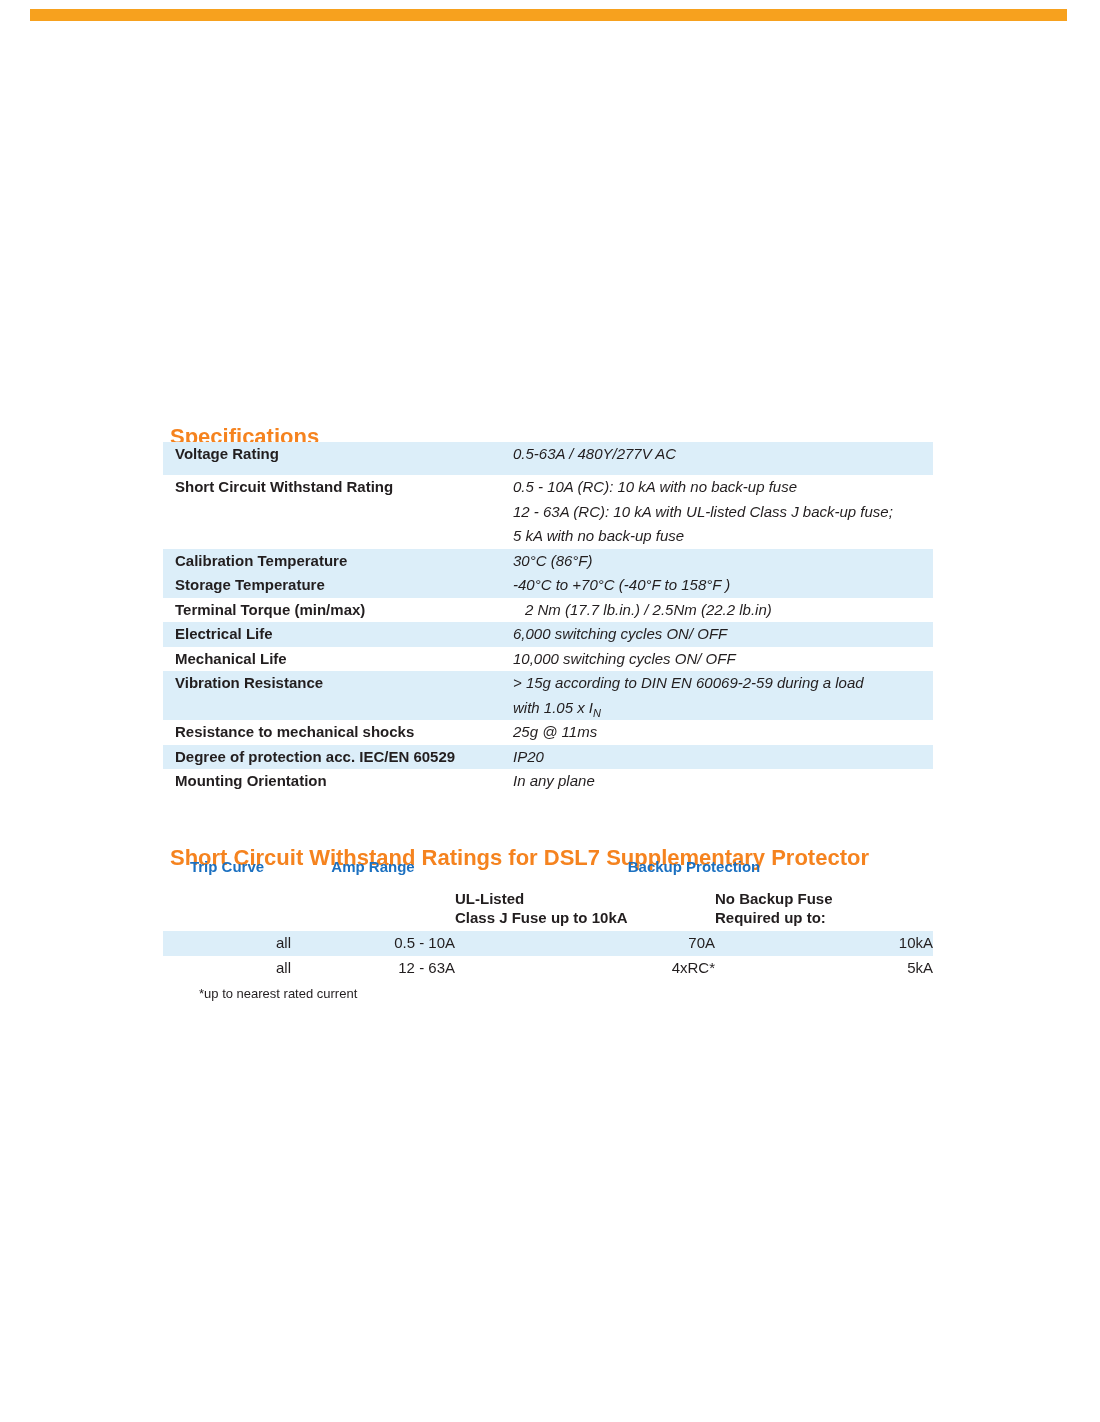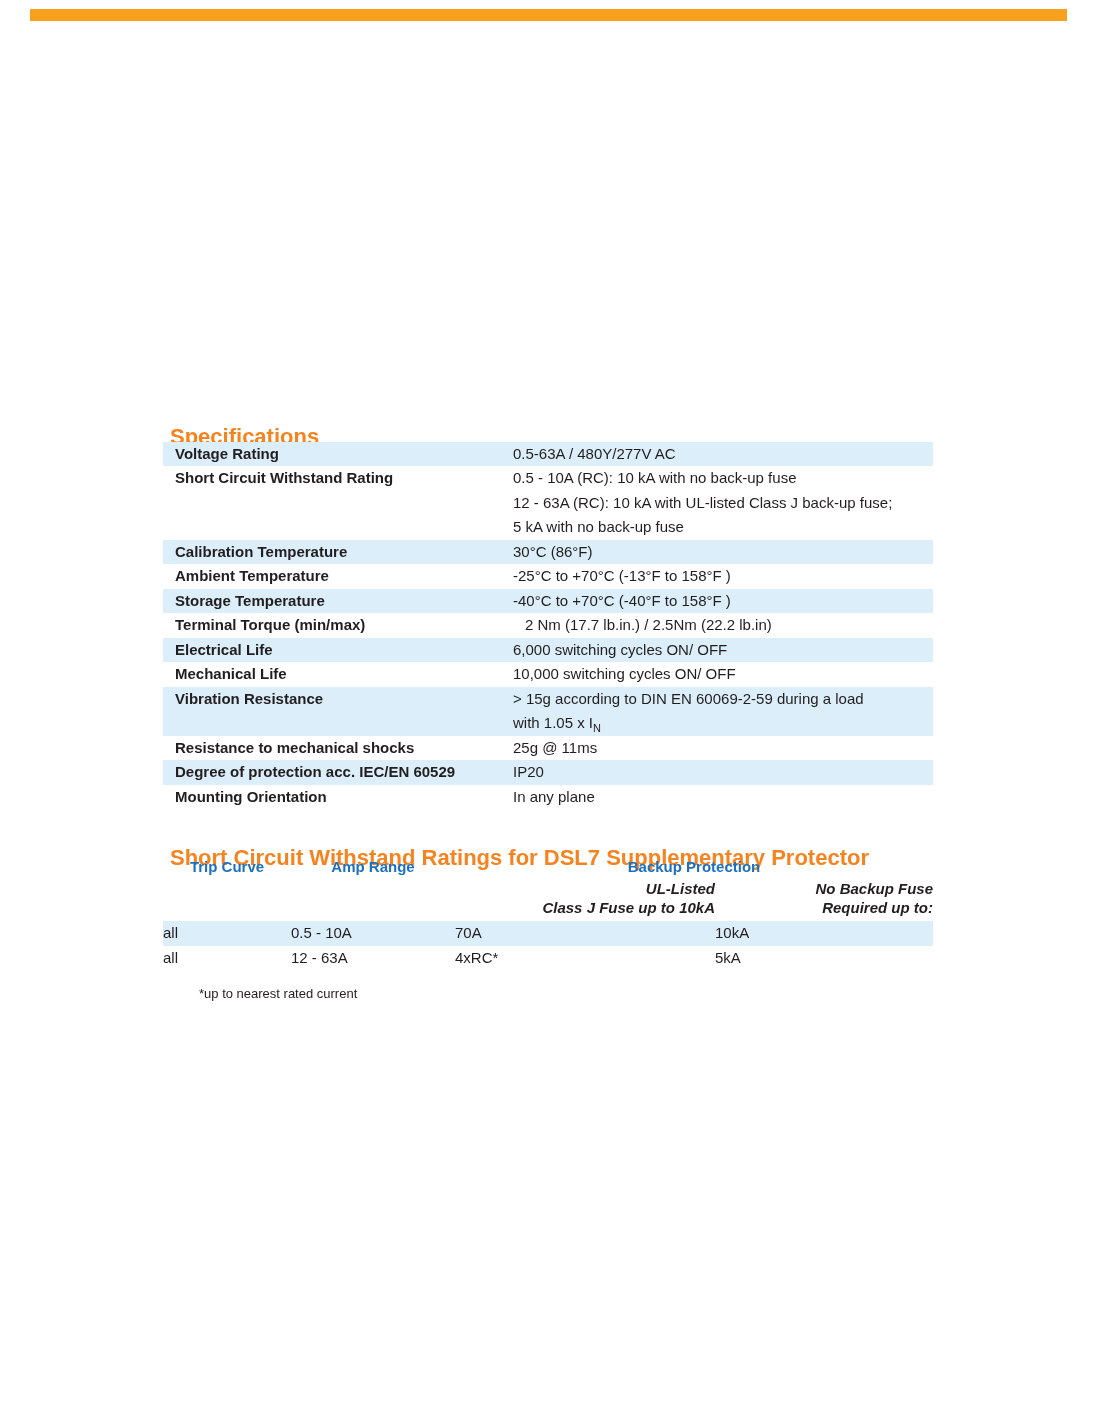--- a/index.html
+++ b/index.html
@@ -74,7 +74,7 @@
 
   <div class="spec-table">
     <div id="spec-body">
-        <div class="spec-row hl" style="height: 24px;">
+        <div class="spec-row hl" style="height: 33px;">
           <div class="spec-label">Voltage Rating</div>
           <div class="spec-value">
             <span class="vline">0.5-63A / 480Y/277V AC</span>

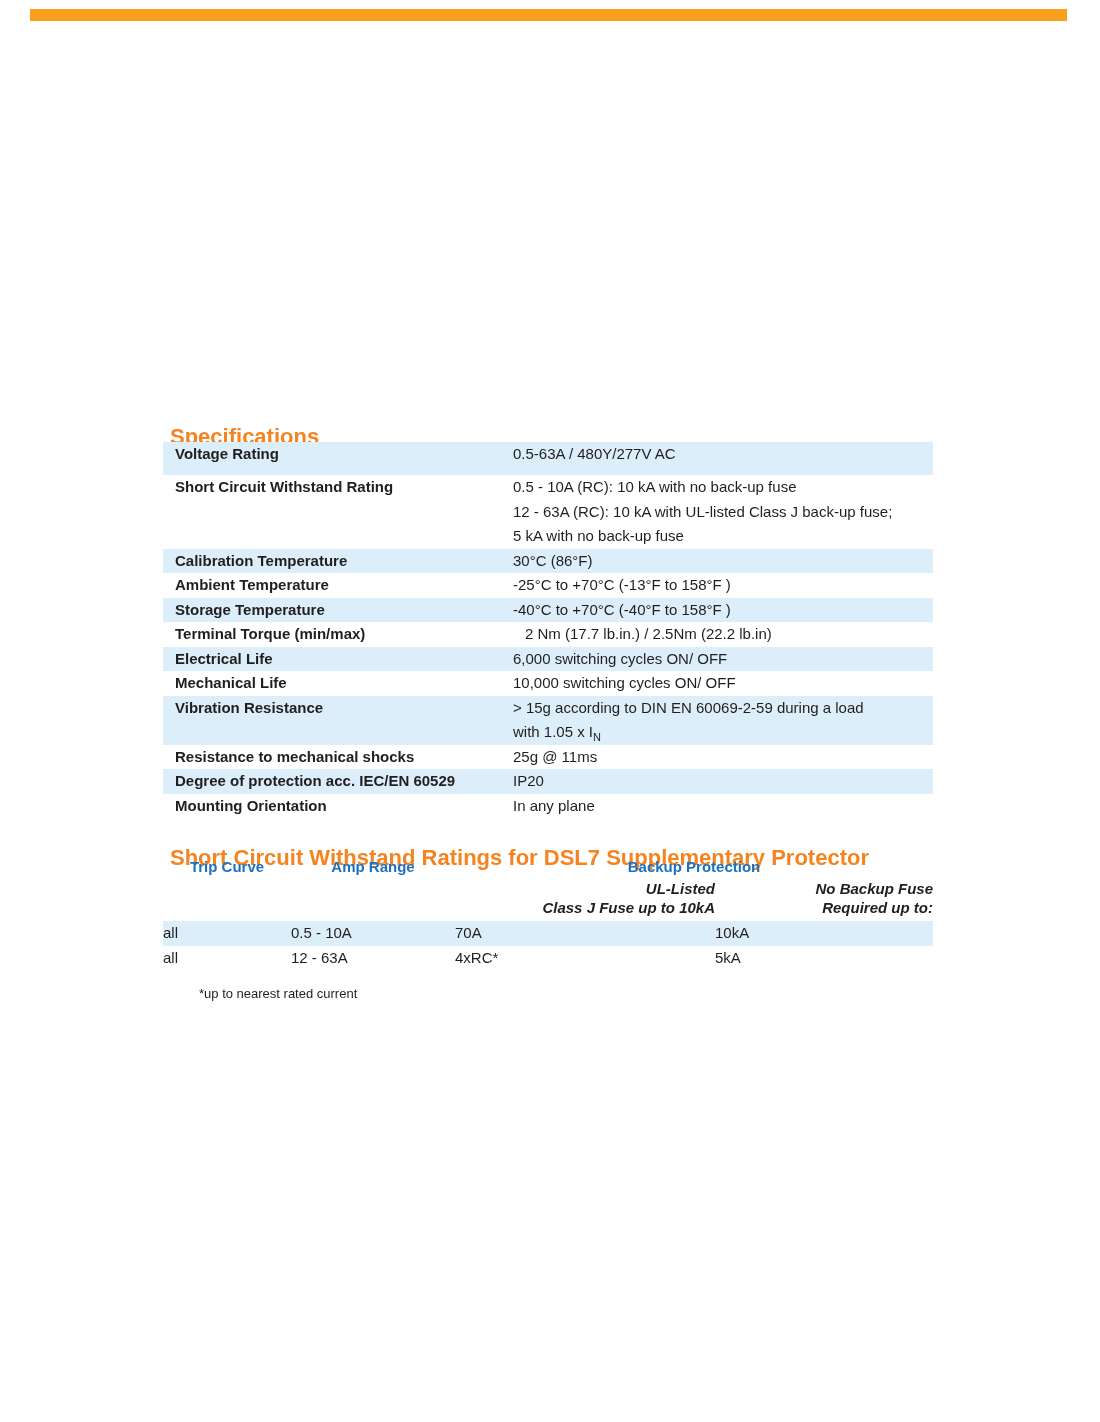--- a/index.html
+++ b/index.html
@@ -36,7 +36,7 @@
     font-weight:bold;flex:0 0 350px;
   }
   .spec-value{flex:1;}
-  .spec-value .vline{display:block;}
+  .spec-value .vline{display:block;font-style:italic;}
   sub{font-size:11px;}
 
   

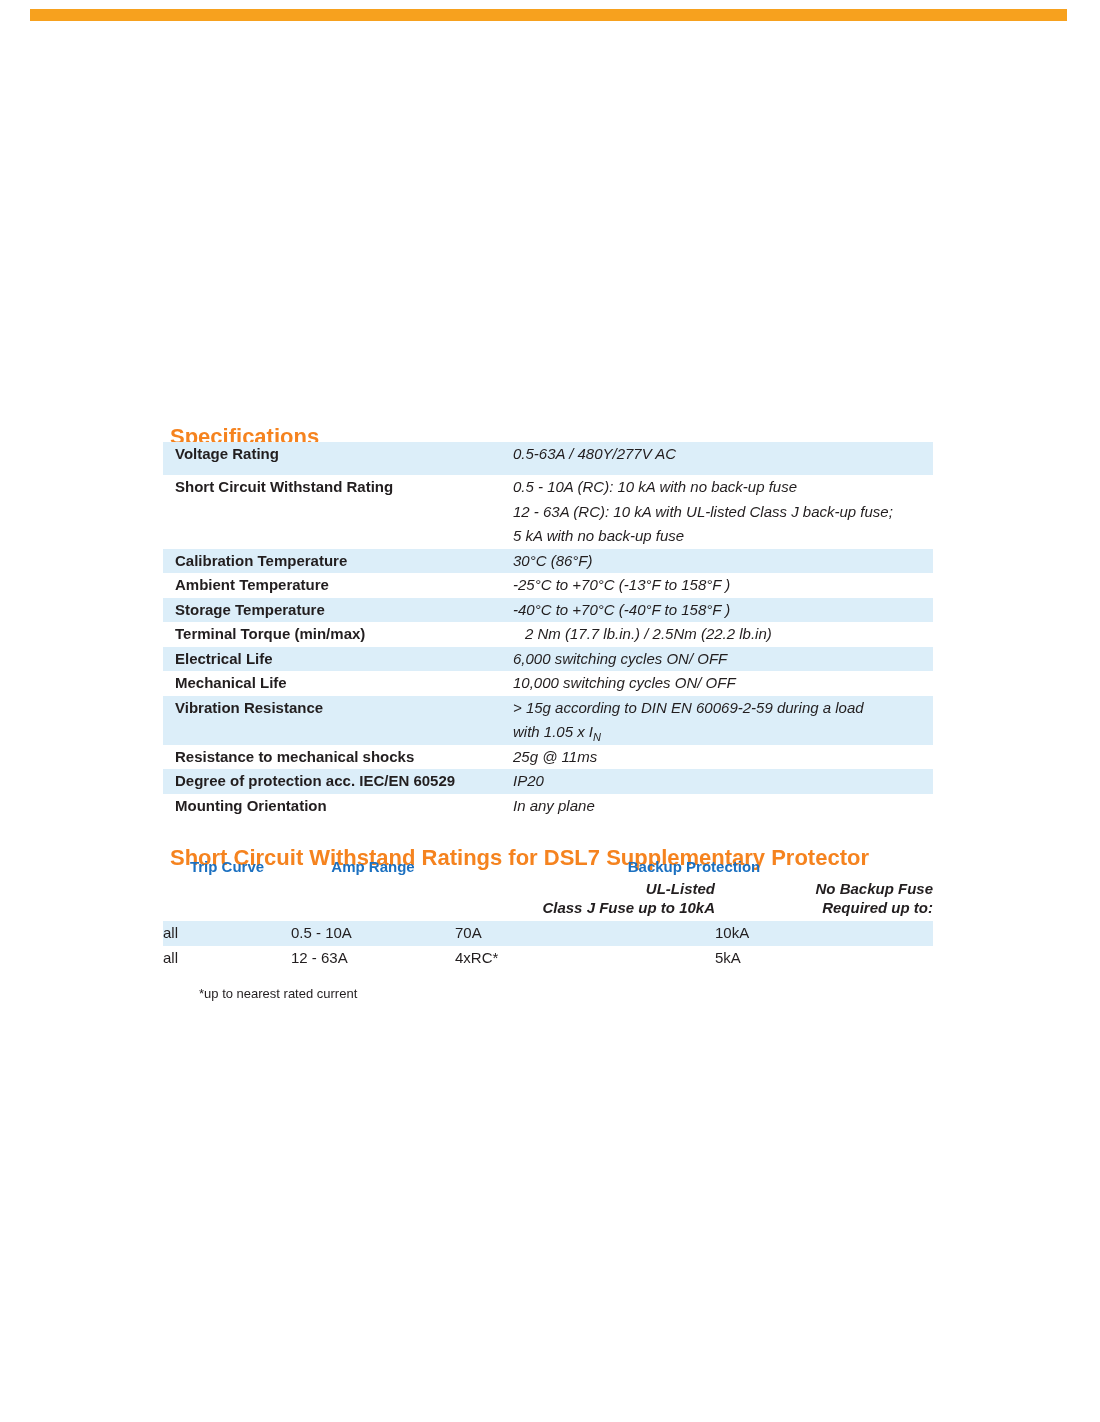--- a/index.html
+++ b/index.html
@@ -94,12 +94,6 @@
             <span class="vline">30°C (86°F)</span>
           </div>
         </div>
-        <div class="spec-row" style="height: 24.5px;">
-          <div class="spec-label">Ambient Temperature</div>
-          <div class="spec-value">
-            <span class="vline">-25°C to +70°C (-13°F to 158°F )</span>
-          </div>
-        </div>
         <div class="spec-row hl" style="height: 24.5px;">
           <div class="spec-label">Storage Temperature</div>
           <div class="spec-value">

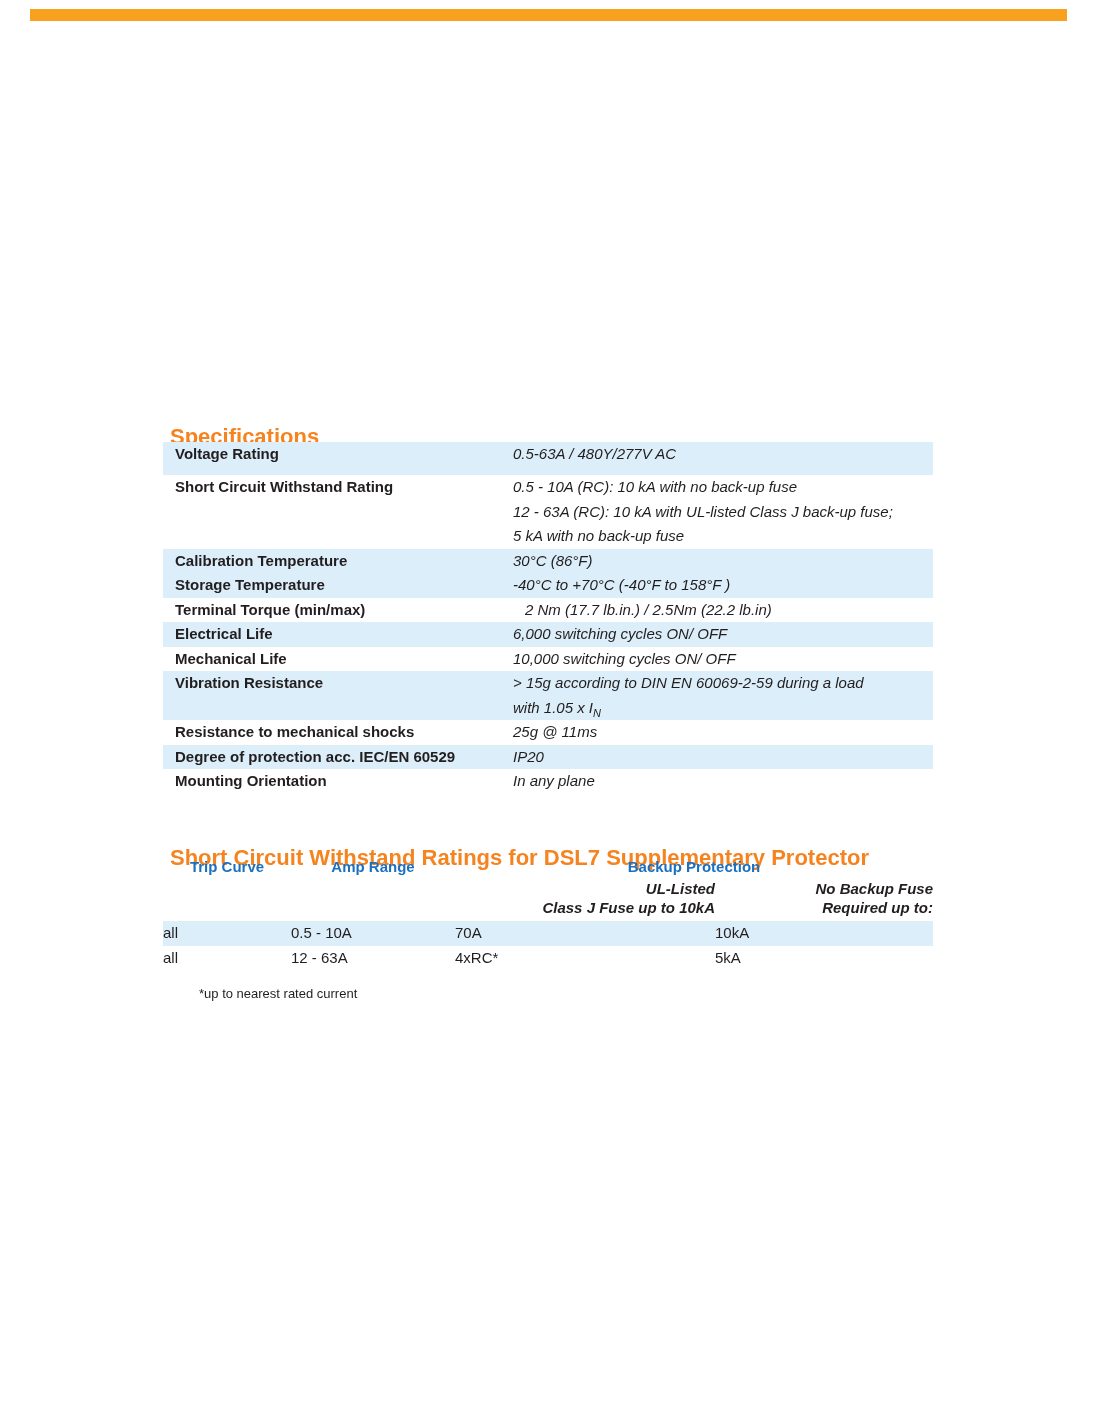--- a/index.html
+++ b/index.html
@@ -53,7 +53,7 @@
     font-weight:bold;line-height:18px;text-align:center;
   }
   .rt-head .span2{grid-column:3 / 5;}
-  .rt-subhead{margin-top:4px;font-weight:bold;line-height:18.5px;text-align:right;font-style:italic;}
+  .rt-subhead{margin-top:14px;font-weight:bold;line-height:18.5px;text-align:left;}
   .rt-subhead .cell{white-space:nowrap;}
   .rt-body{margin-top:4px;}
   .rt-row{height:24.5px;line-height:24.5px;text-align:left;}

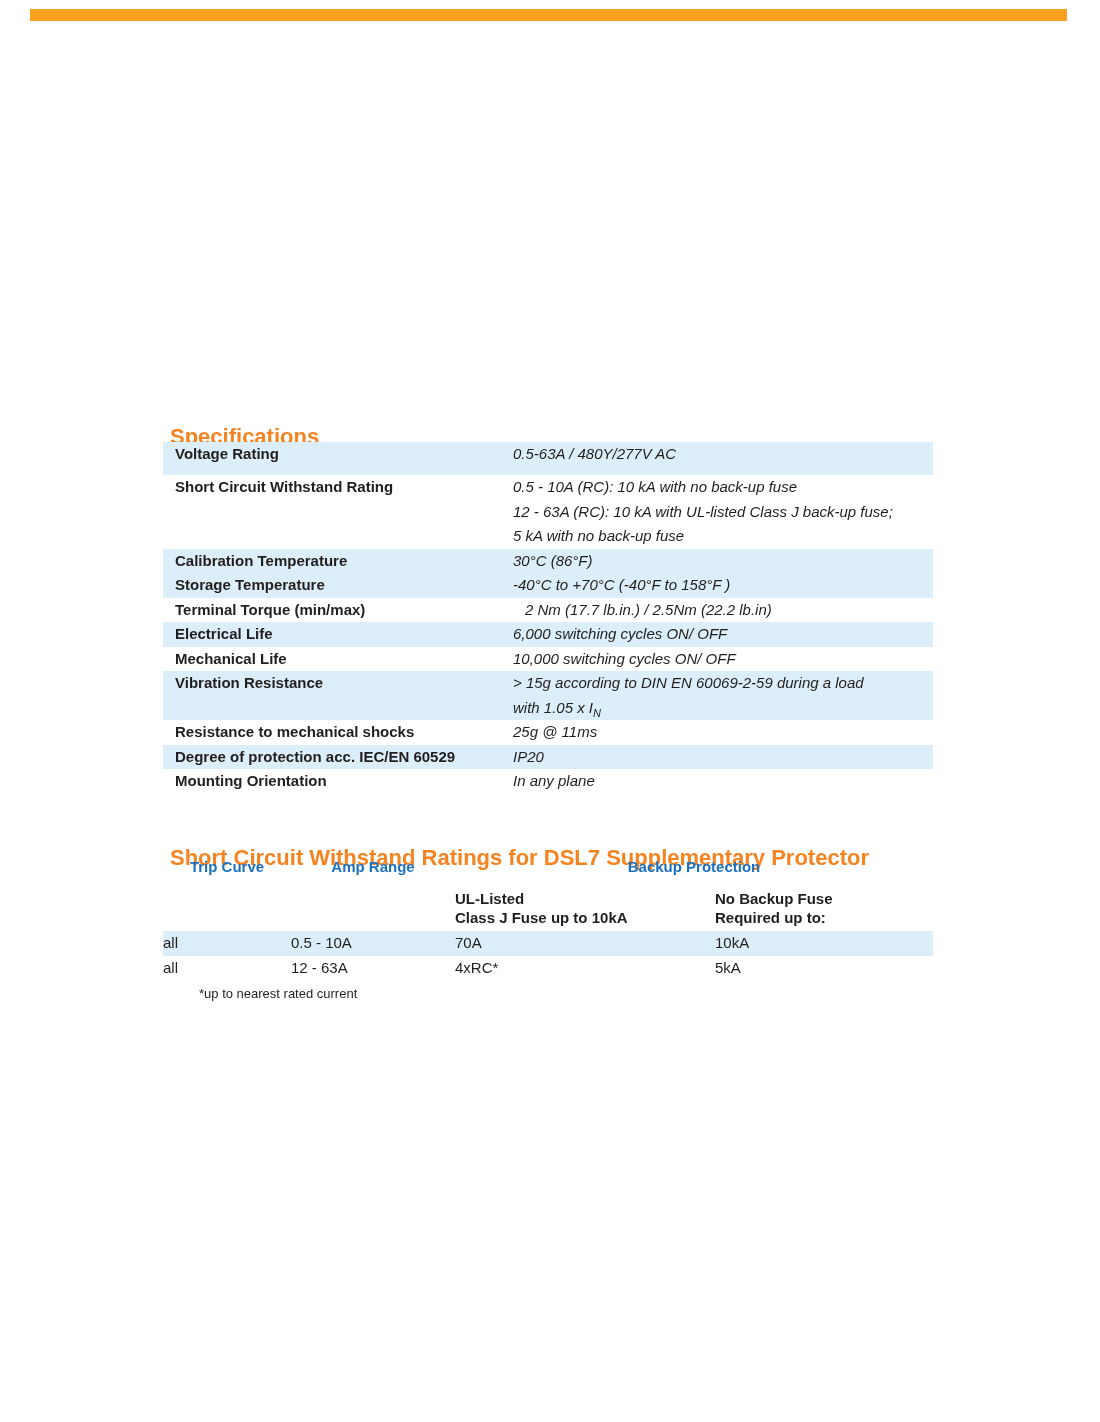--- a/index.html
+++ b/index.html
@@ -56,7 +56,7 @@
   .rt-subhead{margin-top:14px;font-weight:bold;line-height:18.5px;text-align:left;}
   .rt-subhead .cell{white-space:nowrap;}
   .rt-body{margin-top:4px;}
-  .rt-row{height:24.5px;line-height:24.5px;text-align:left;}
+  .rt-row{height:24.5px;line-height:24.5px;text-align:right;}
   .rt-row.hl{background:var(--rowblue,#dceef9);}
   .footnote{
     position:absolute;left:199px;top:986px;

